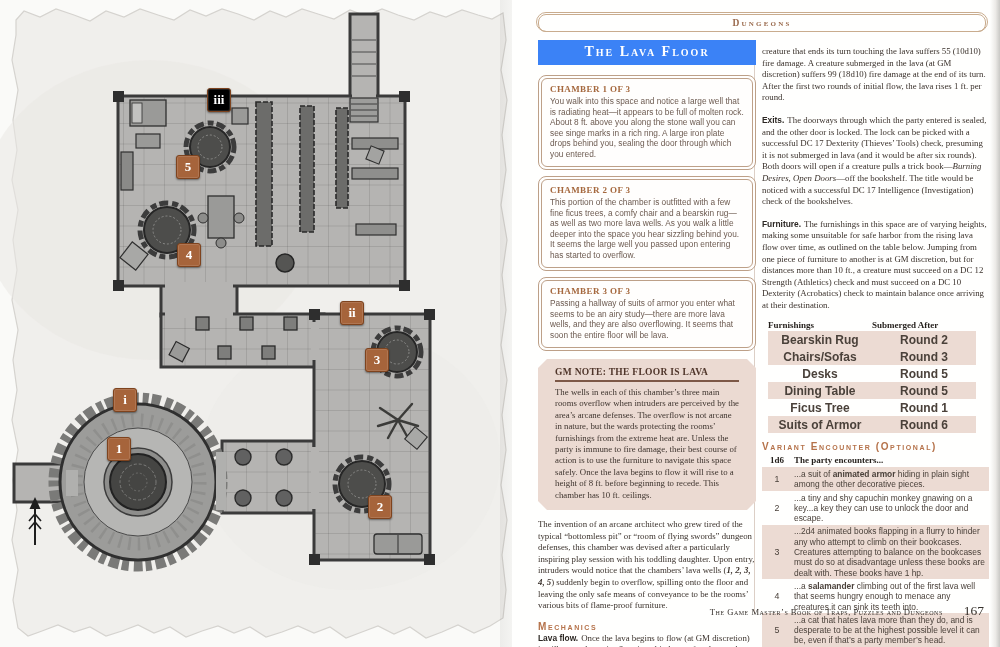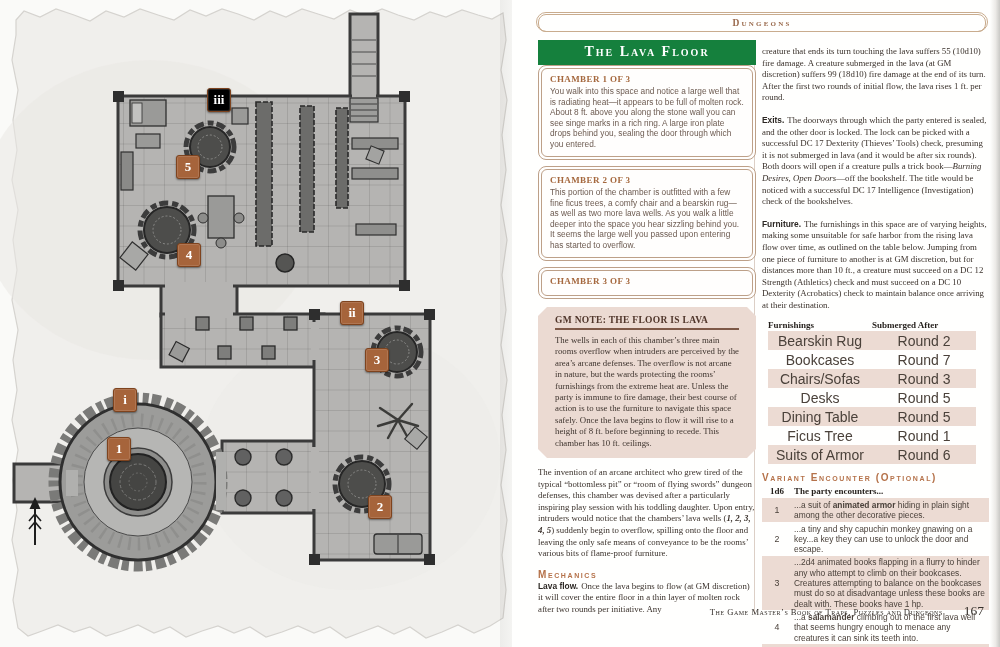--- a/index.html
+++ b/index.html
@@ -31,8 +31,8 @@
   .col2{position:absolute;left:250px;top:46px;width:227px;}
   .divider{position:absolute;left:242px;top:44px;width:1px;height:570px;background:#dccfc6;}
 
-  .title-bar{background:#15803d;color:#fff;text-align:center;font-variant:small-caps;font-size:14px;
-          letter-spacing:2px;padding:4px 0 5px;font-weight:600;margin:0 0 0;}
+  .title-bar{background:#3b82f6;color:#fff;text-align:center;font-variant:small-caps;font-size:14px;
+          letter-spacing:2px;padding:4px 0 5px;font-weight:600;margin:0 0 10px;}
 
   .rabox{border:1px solid #bda088;border-radius:8px;padding:2px;margin:0 0 6px;background:#fffefd;}
   .rabox-in{border:1px solid #bda088;border-radius:6px;padding:5px 8px 7px;}

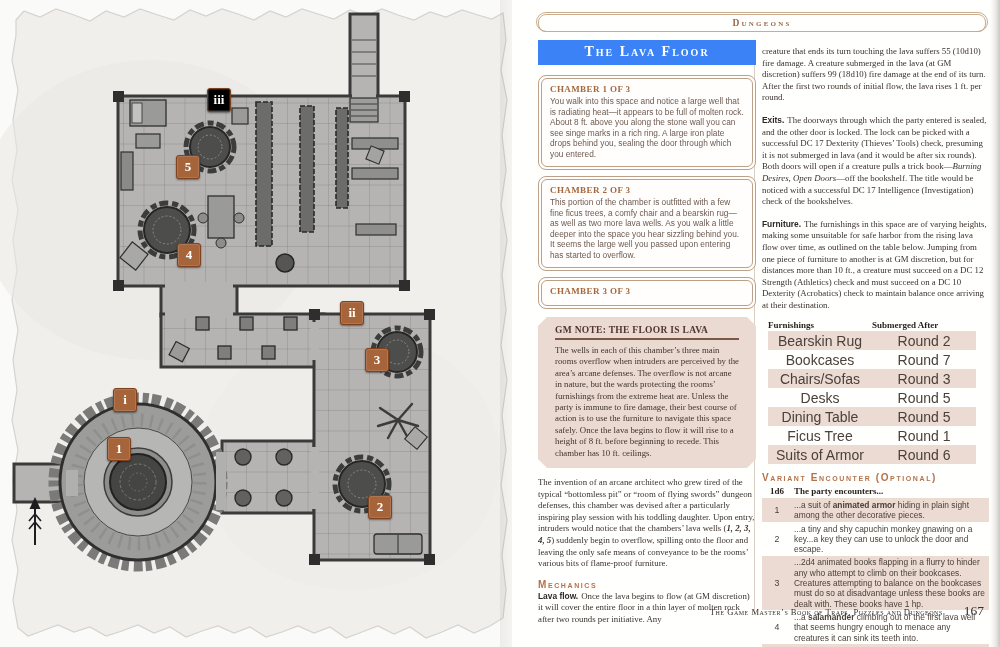--- a/index.html
+++ b/index.html
@@ -263,6 +263,7 @@
       <div class="rabox">
           <div class="rabox-in">
         <h4>CHAMBER 3 OF 3</h4>
+        <p>Passing a hallway of suits of armor you enter what seems to be an airy study—there are more lava wells, and they are also overflowing. It seems that soon the entire floor will be lava.</p>
       </div>
         </div>
 

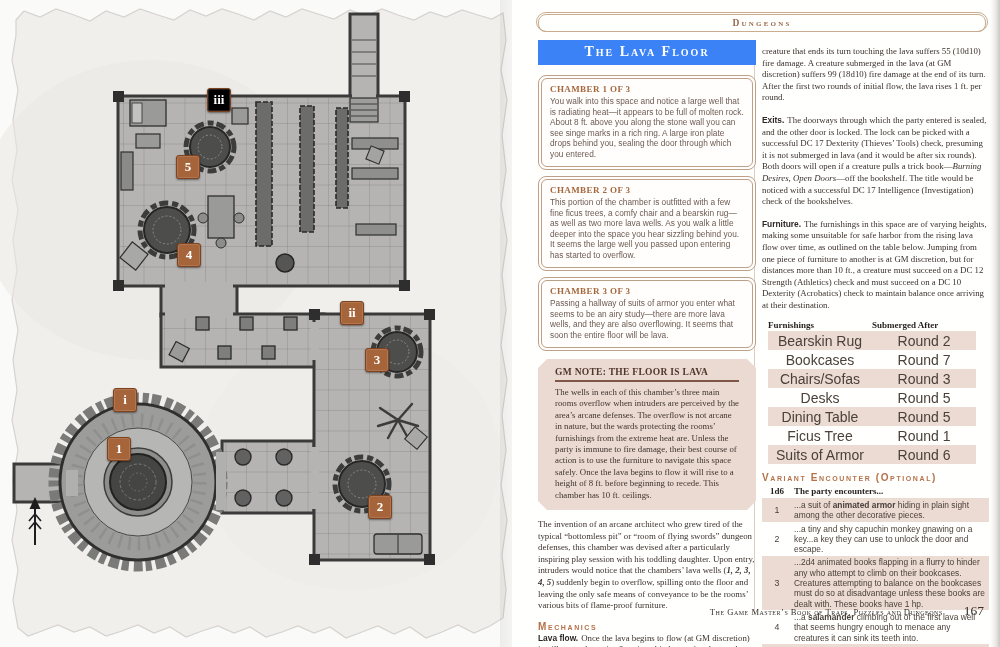--- a/index.html
+++ b/index.html
@@ -53,7 +53,7 @@
   .ftable{margin:8px 0 0 6px;width:208px;font-family:"Liberation Sans","DejaVu Sans",sans-serif;}
   .ft-head{display:flex;font-family:"Liberation Serif",serif;font-weight:bold;font-size:9px;color:#241f1b;}
   .ft-head div{flex:1;padding:1px 0;}
-  .ft-row{display:flex;font-size:14px;color:#4a413a;}
+  .ft-row{display:flex;font-size:12px;color:#4a413a;font-weight:bold;}
   .ft-row div{flex:1;text-align:center;padding:1.5px 0;}
   .shaded{background:#ecdbd3;}
 

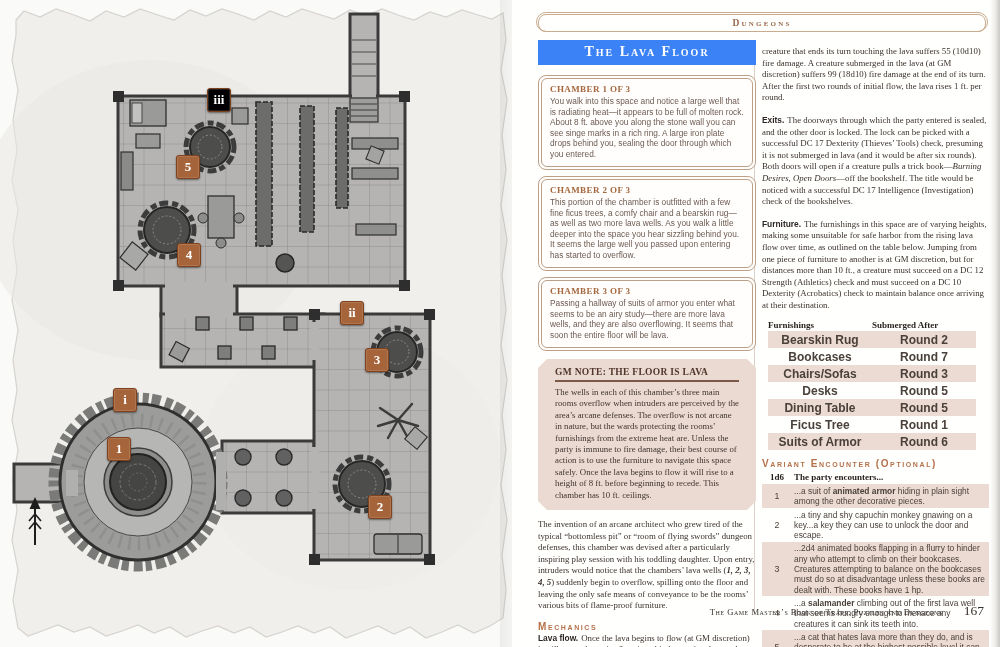--- a/index.html
+++ b/index.html
@@ -295,10 +295,6 @@
               <div>Bearskin Rug</div>
               <div>Round 2</div>
             </div>
-            <div class="ft-row">
-              <div>Bookcases</div>
-              <div>Round 7</div>
-            </div>
             <div class="ft-row shaded">
               <div>Chairs/Sofas</div>
               <div>Round 3</div>

